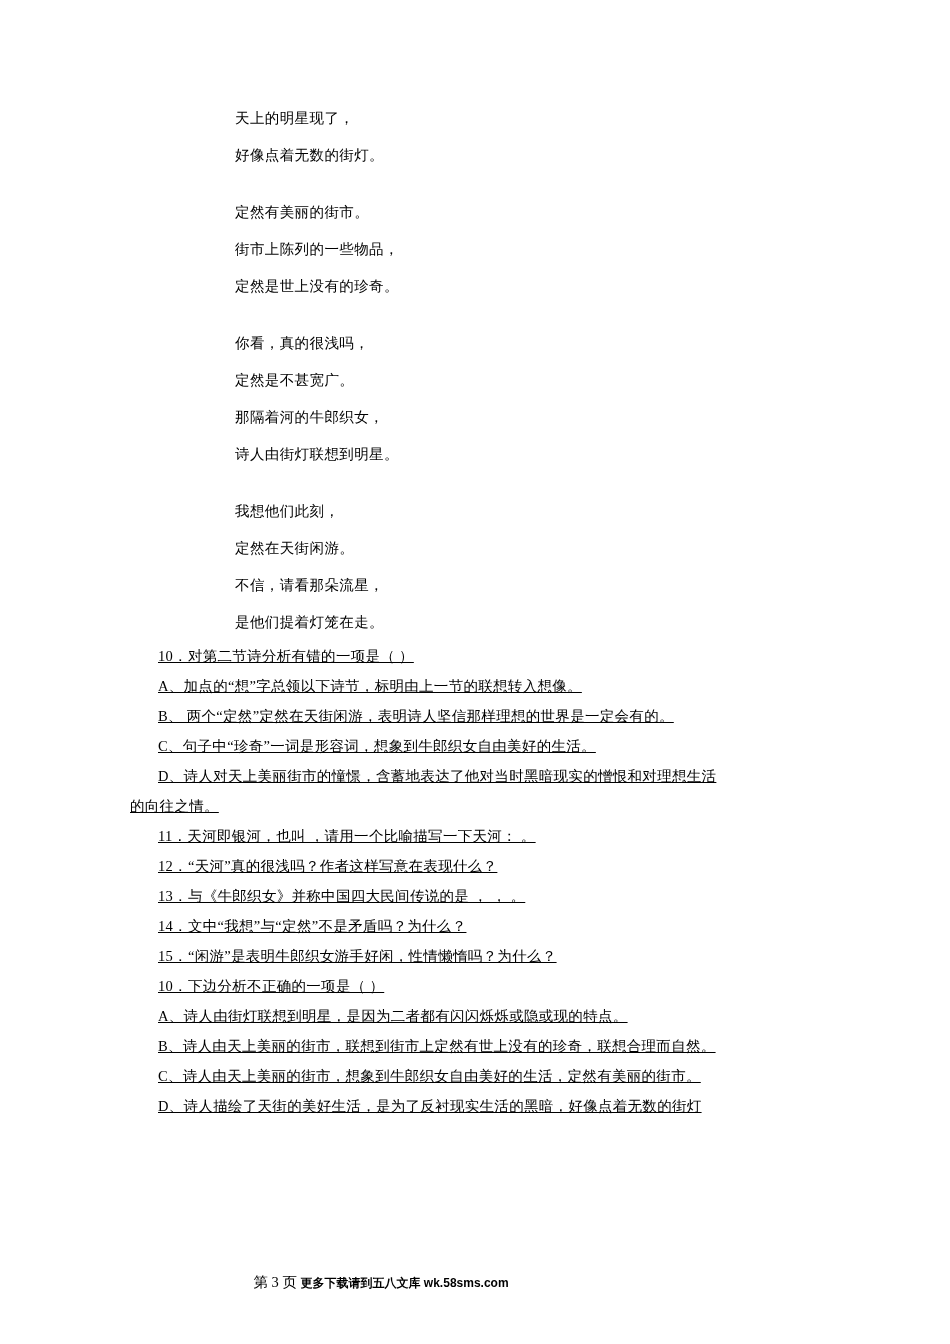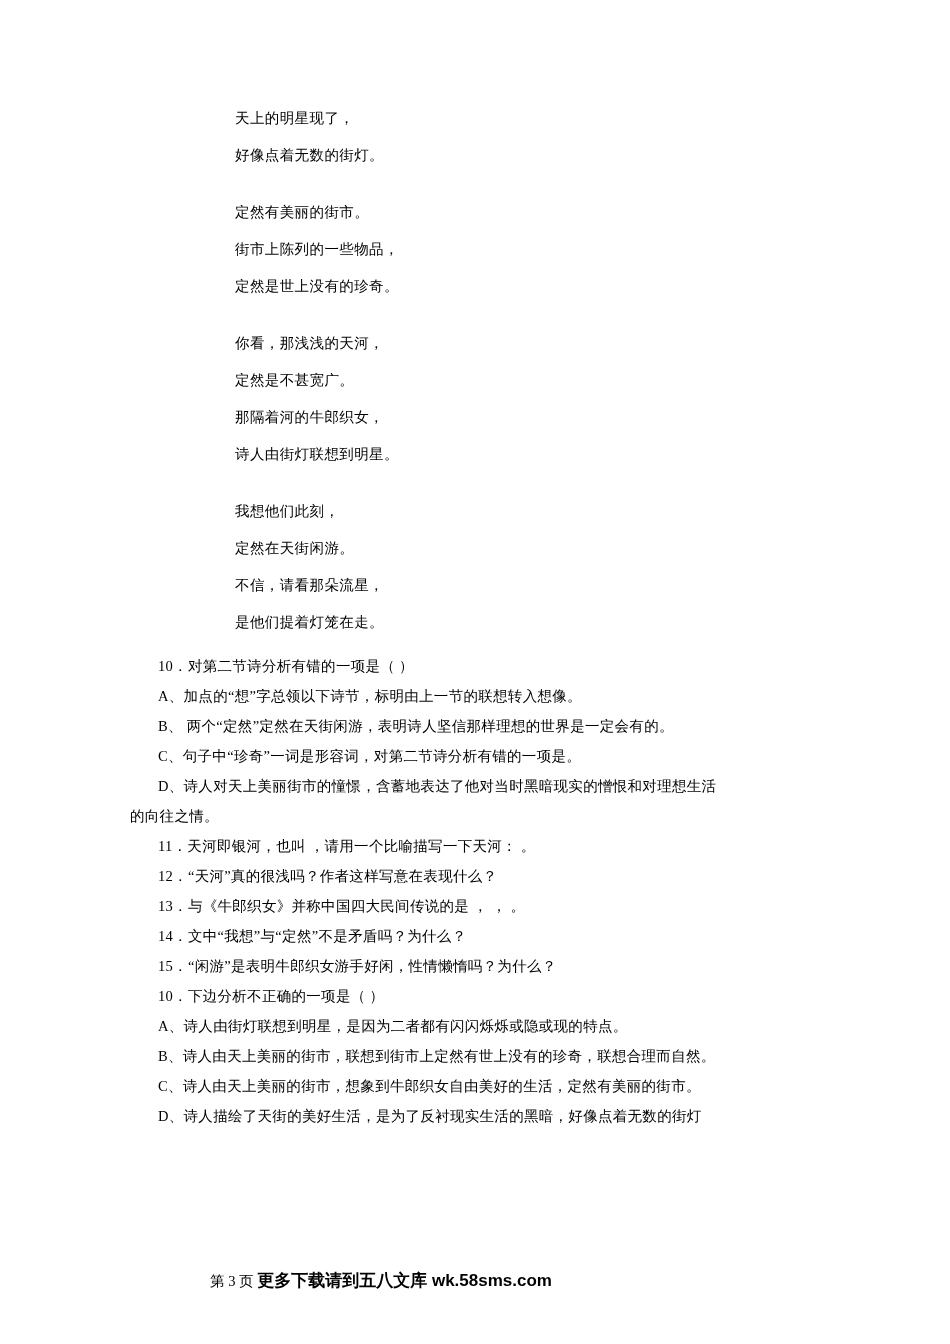--- a/index.html
+++ b/index.html
@@ -96,7 +96,7 @@
       </div>
 
       <div class="stanza">
-        <div class="poem-line">你看，那浅浅的天河，</div>
+        <div class="poem-line">你看，真的很浅吗，</div>
         <div class="poem-line">定然是不甚宽广。</div>
         <div class="poem-line">那隔着河的牛郎织女，</div>
         <div class="poem-line">诗人由街灯联想到明星。</div>

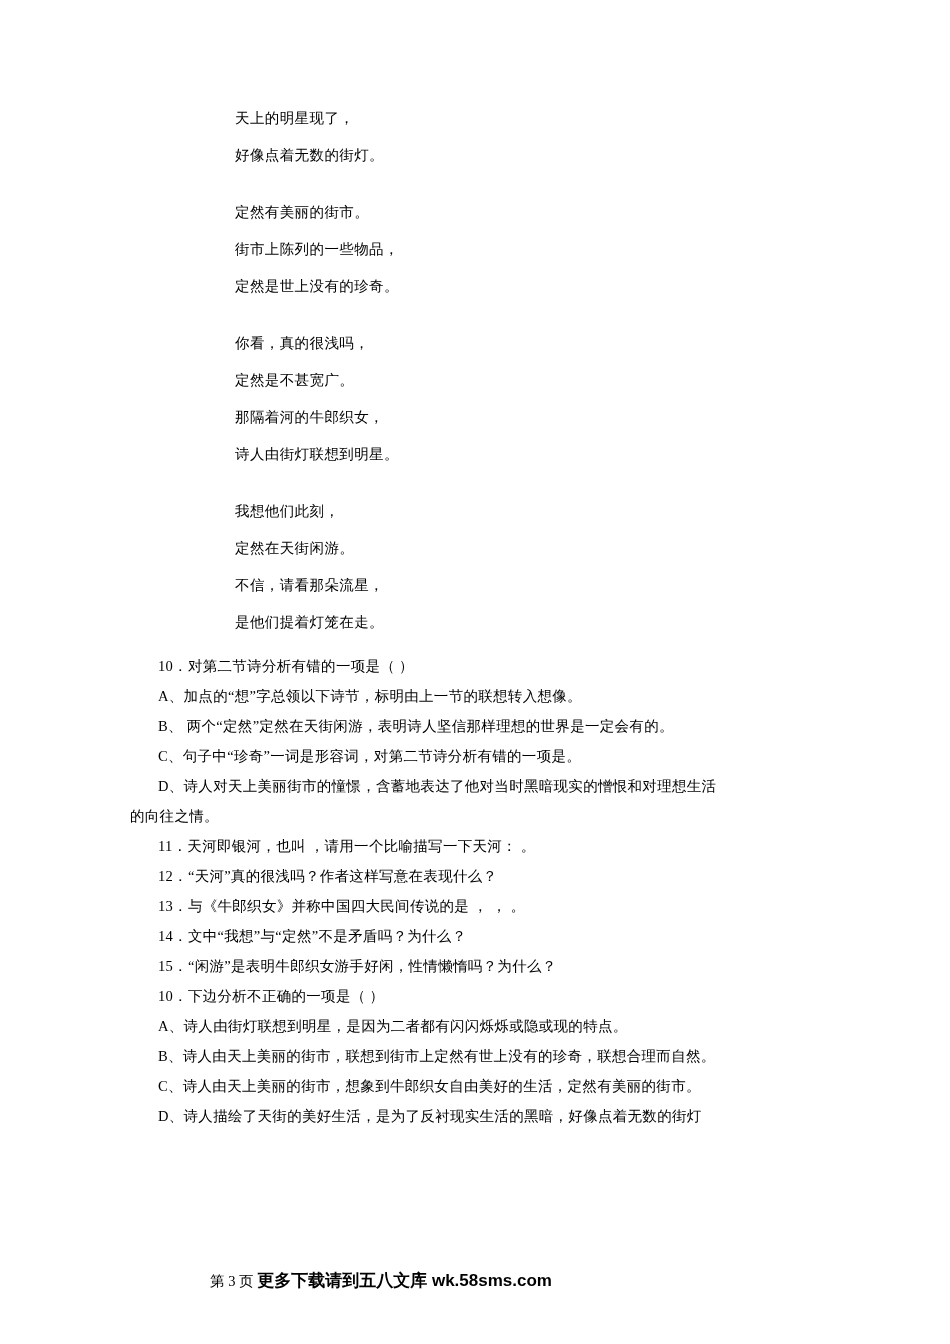--- a/index.html
+++ b/index.html
@@ -46,7 +46,8 @@
   }
   
   .qa {
-    margin-top: 10px;
+    margin-top: 0;
+    text-decoration: underline;
   }
   .q-line {
     font-size: 14.5px;

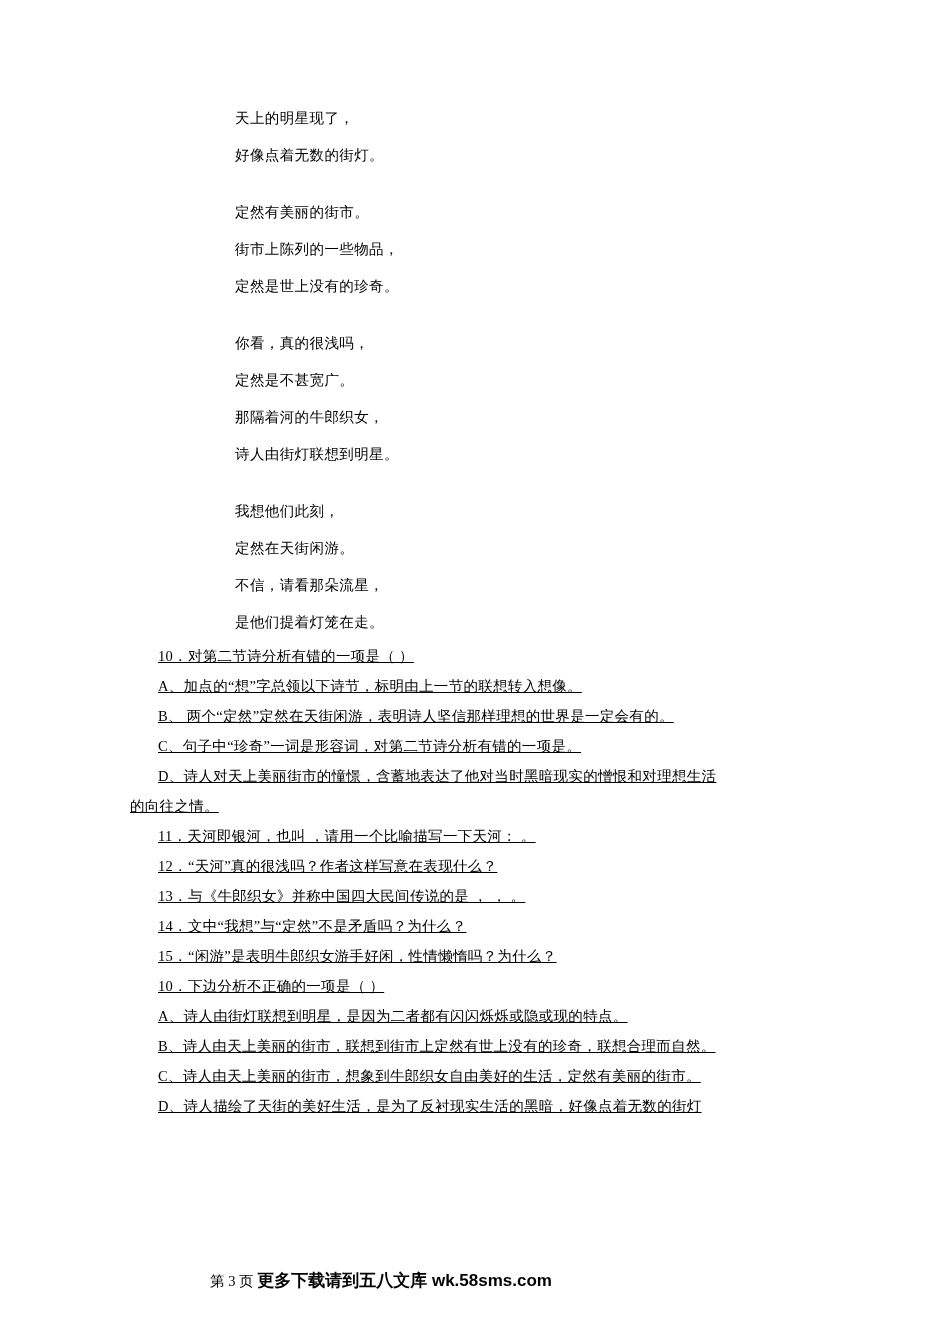--- a/index.html
+++ b/index.html
@@ -116,7 +116,7 @@
       <div class="q-line">10．对第二节诗分析有错的一项是（    ）</div>
       <div class="q-line">A、加点的“想”字总领以下诗节，标明由上一节的联想转入想像。</div>
       <div class="q-line">B、  两个“定然”定然在天街闲游，表明诗人坚信那样理想的世界是一定会有的。</div>
-      <div class="q-line">C、句子中“珍奇”一词是形容词，对第二节诗分析有错的一项是。</div>
+      <div class="q-line">C、句子中“珍奇”一词是形容词，想象到牛郎织女自由美好的生活。</div>
       <div class="q-line">D、诗人对天上美丽街市的憧憬，含蓄地表达了他对当时黑暗现实的憎恨和对理想生活</div>
       <div class="q-line cont">的向往之情。</div>
       <div class="q-line">11．天河即银河，也叫        ，请用一个比喻描写一下天河：                    。</div>

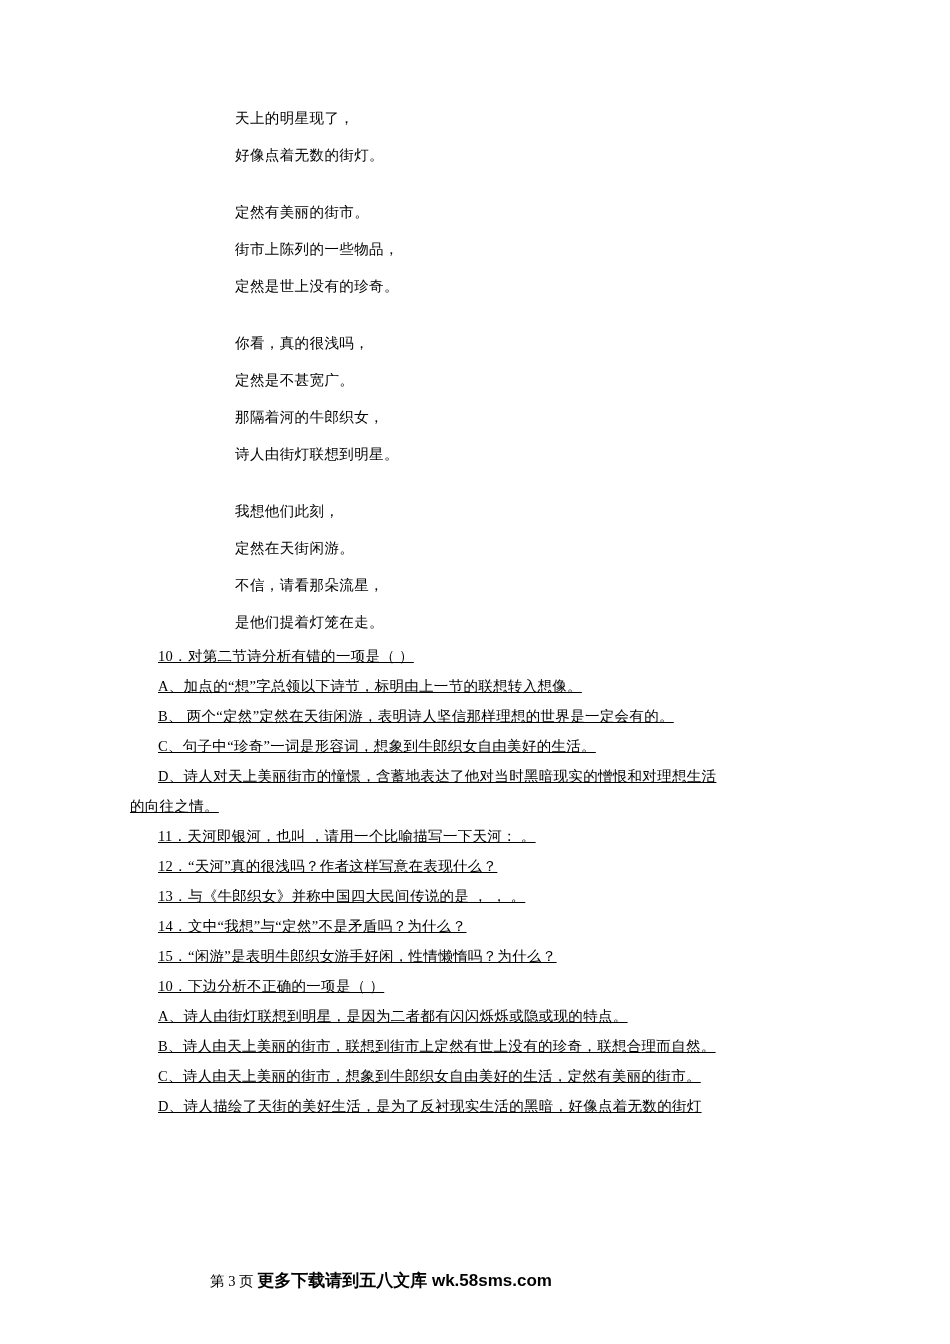--- a/index.html
+++ b/index.html
@@ -73,7 +73,7 @@
   .footer .site {
     font-weight: bold;
     font-family: "Liberation Sans", sans-serif;
-    font-size: 17px;
+    font-size: 12px;
   }
 </style>
 </head>

